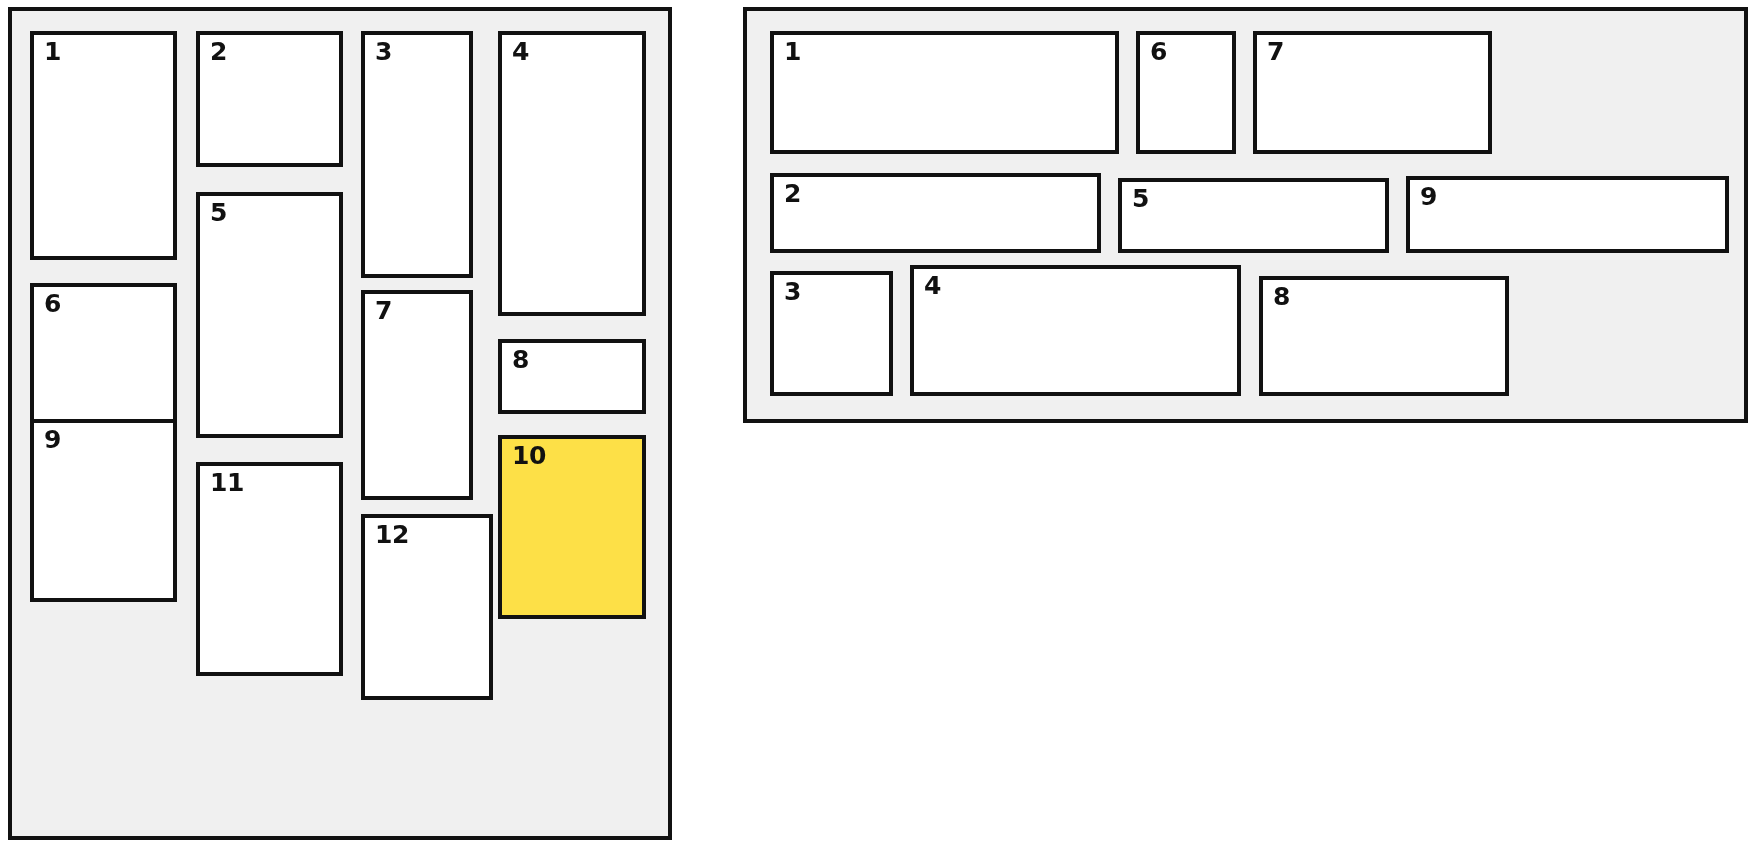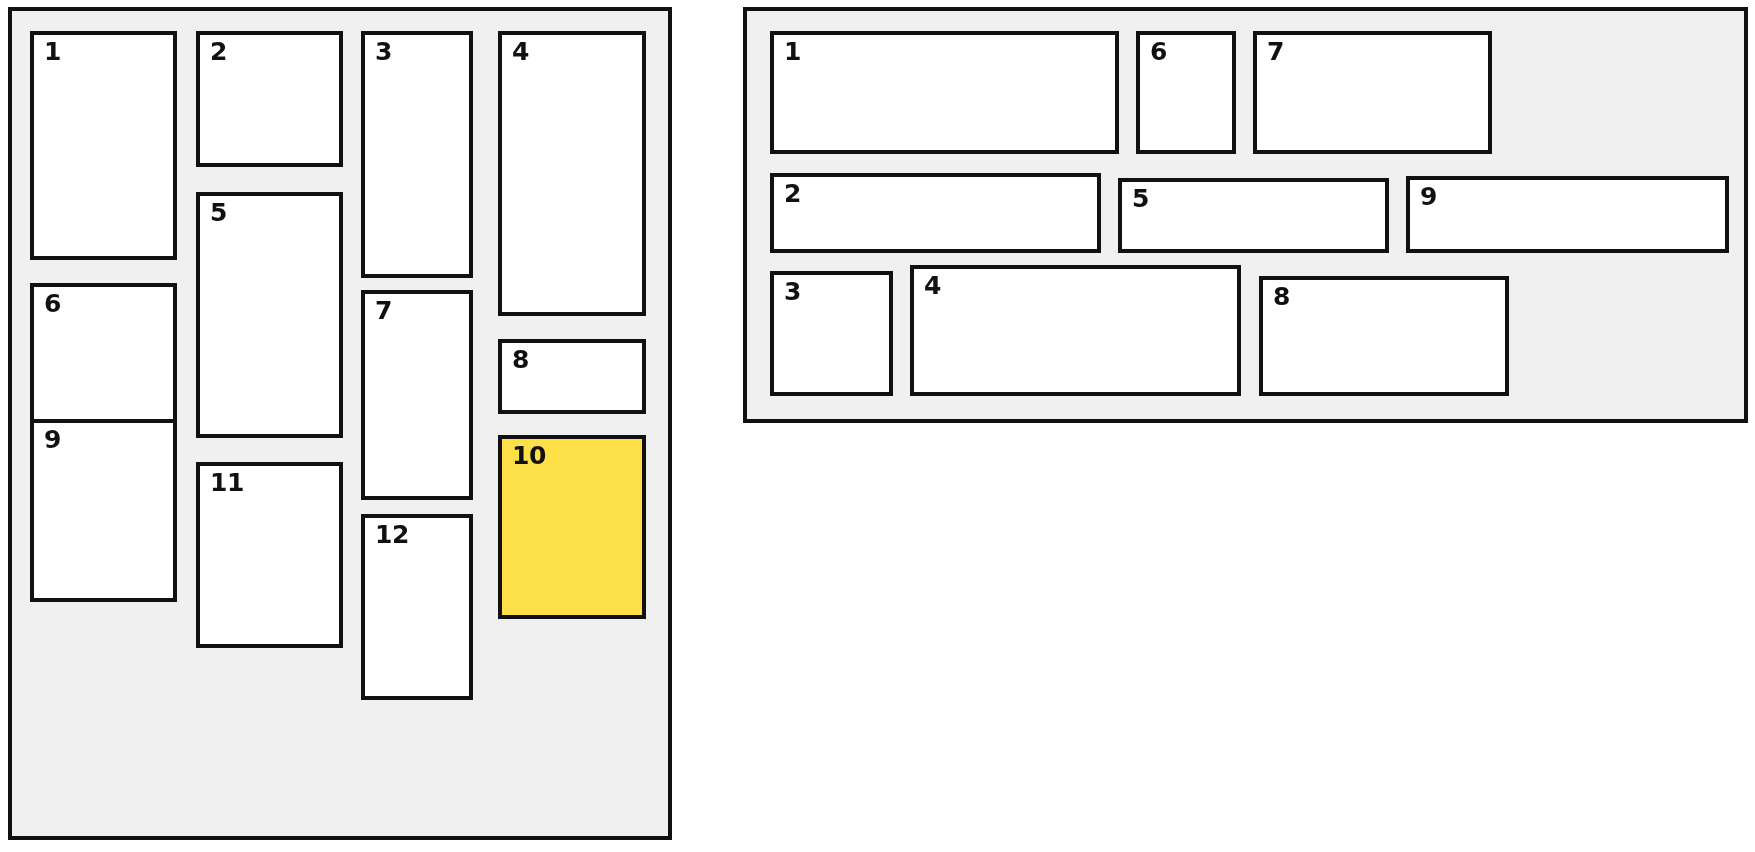--- a/index.html
+++ b/index.html
@@ -79,7 +79,7 @@
       <div class="cell" style="left: 486px; top: 424px; width: 148px; height: 184px; background: #fde047; border-color: rgb(17, 17, 17); border-width: 4px;">
         <span class="cell-label">10</span>
       </div>
-      <div class="cell" style="left: 184px; top: 451px; width: 147px; height: 186px; background: rgb(255, 255, 255); border-color: rgb(17, 17, 17); border-width: 4px;">
+      <div class="cell" style="left: 184px; top: 451px; width: 147px; height: 214px; background: rgb(255, 255, 255); border-color: rgb(17, 17, 17); border-width: 4px;">
         <span class="cell-label">11</span>
       </div>
       <div class="cell" style="left: 349px; top: 503px; width: 112px; height: 186px; background: rgb(255, 255, 255); border-color: rgb(17, 17, 17); border-width: 4px;">

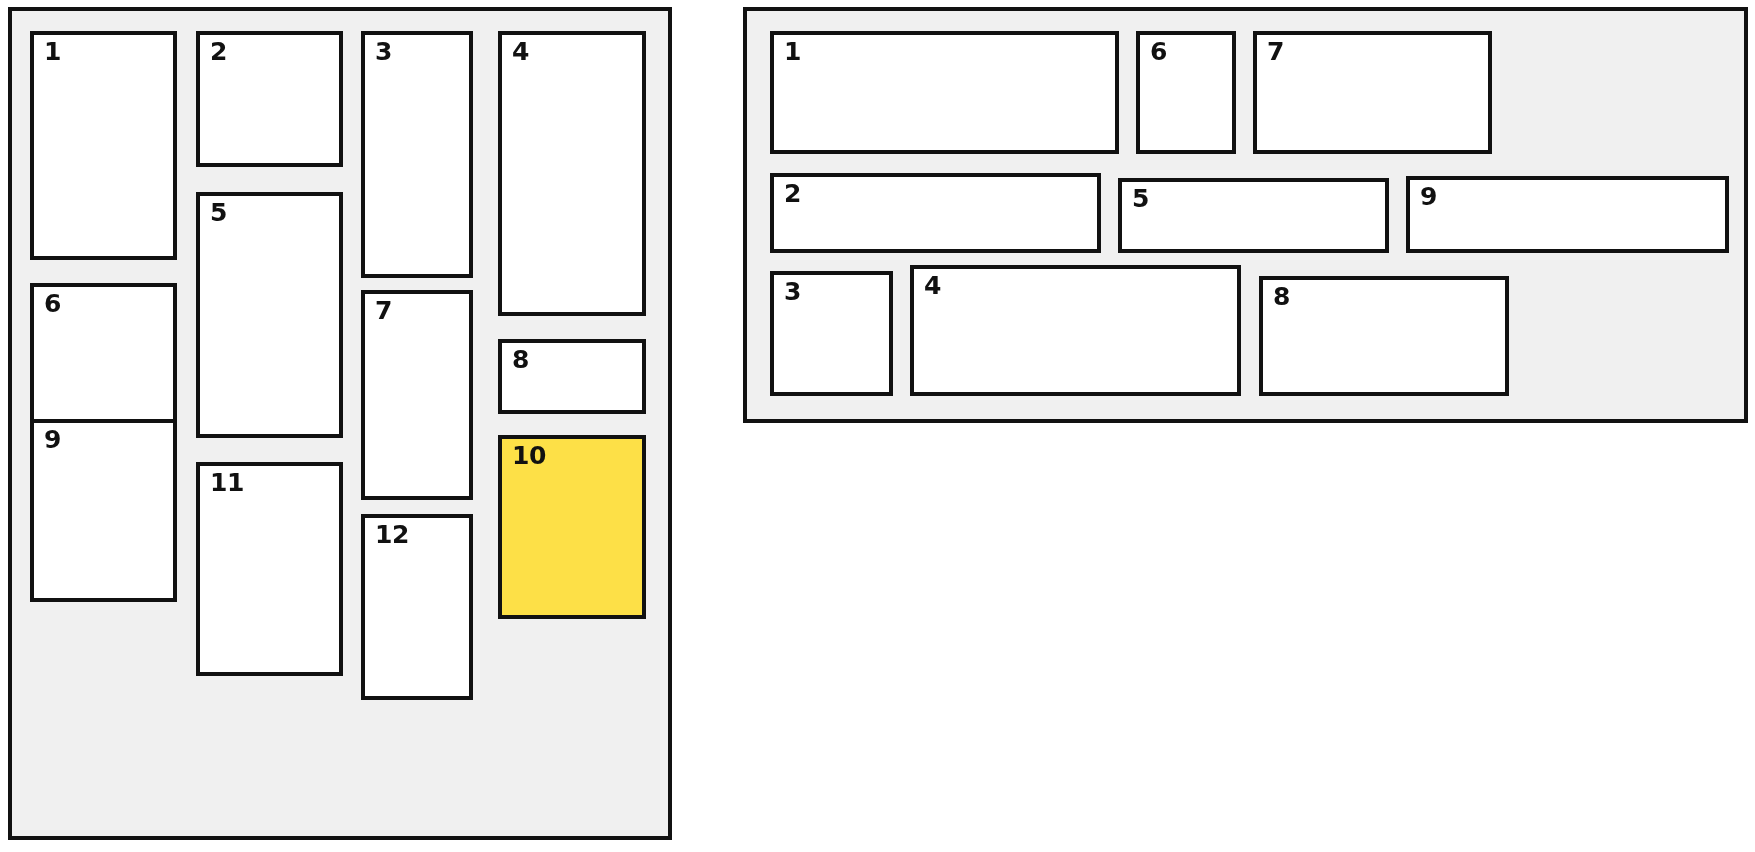--- a/index.html
+++ b/index.html
@@ -82,7 +82,7 @@
       <div class="cell" style="left: 184px; top: 451px; width: 147px; height: 214px; background: rgb(255, 255, 255); border-color: rgb(17, 17, 17); border-width: 4px;">
         <span class="cell-label">11</span>
       </div>
-      <div class="cell" style="left: 349px; top: 503px; width: 112px; height: 186px; background: rgb(255, 255, 255); border-color: rgb(17, 17, 17); border-width: 4px;">
+      <div class="cell" style="left: 349px; top: 503px; width: 132px; height: 186px; background: rgb(255, 255, 255); border-color: rgb(17, 17, 17); border-width: 4px;">
         <span class="cell-label">12</span>
       </div>
     </div>

